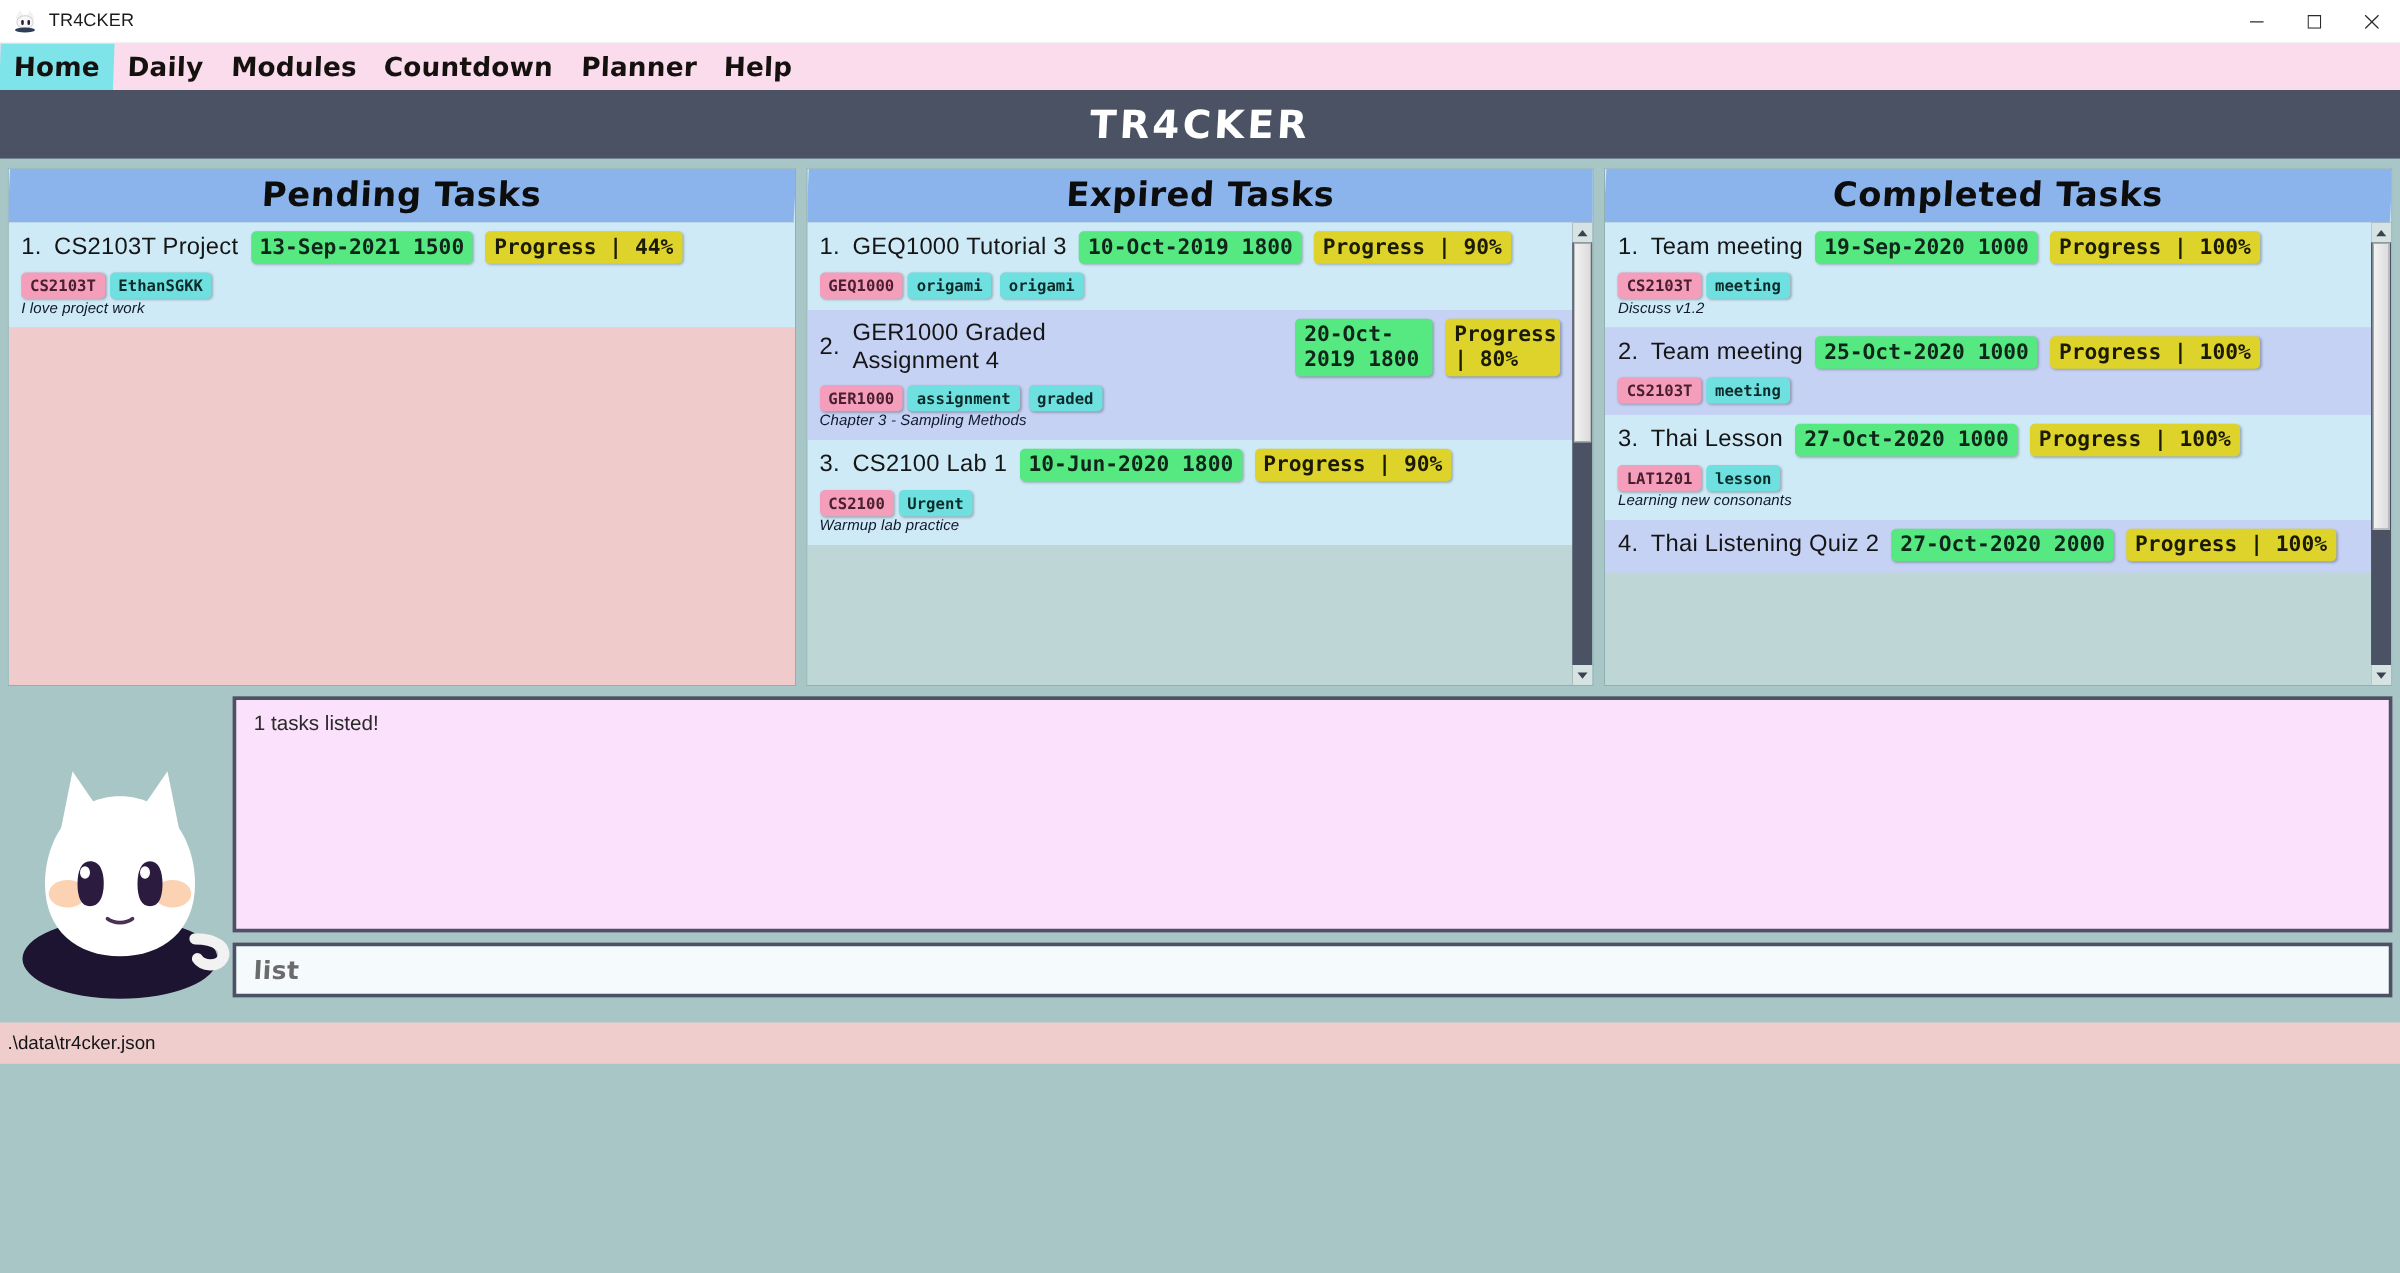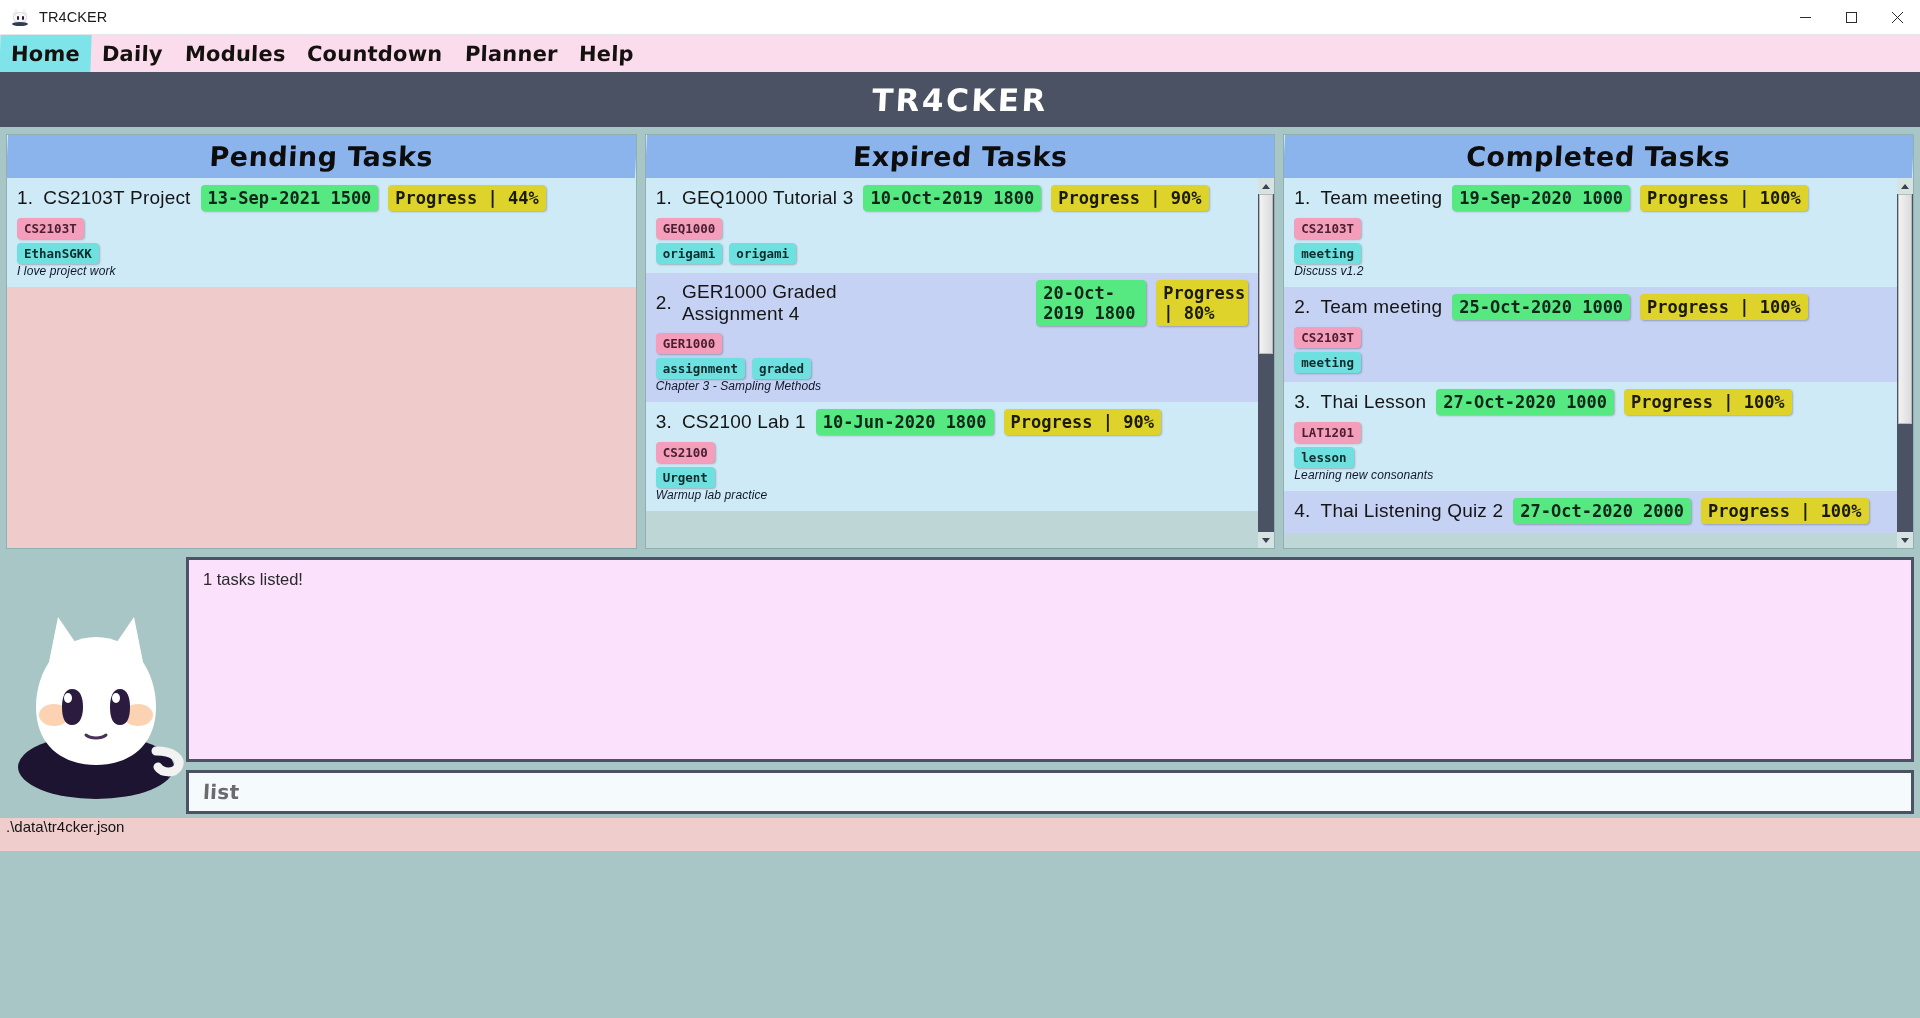--- a/index.html
+++ b/index.html
@@ -137,7 +137,7 @@
   .pill.date { background: #56e881; }
   .pill.progress { background: #ddd32a; color: #1b1a05; }
   .pill.progress.narrow { white-space: normal; max-width: 92px; }
-  .taglist { margin-top: 7px; display: flex; flex-direction: column; gap: 4px; align-items: flex-start; }
+  .taglist { margin-top: 7px; display: flex; gap: 4px; align-items: flex-start; }
   .tagrow { display: flex; gap: 7px; flex-wrap: wrap; }
   .tag {
     font-family: "DejaVu Sans Mono", monospace;

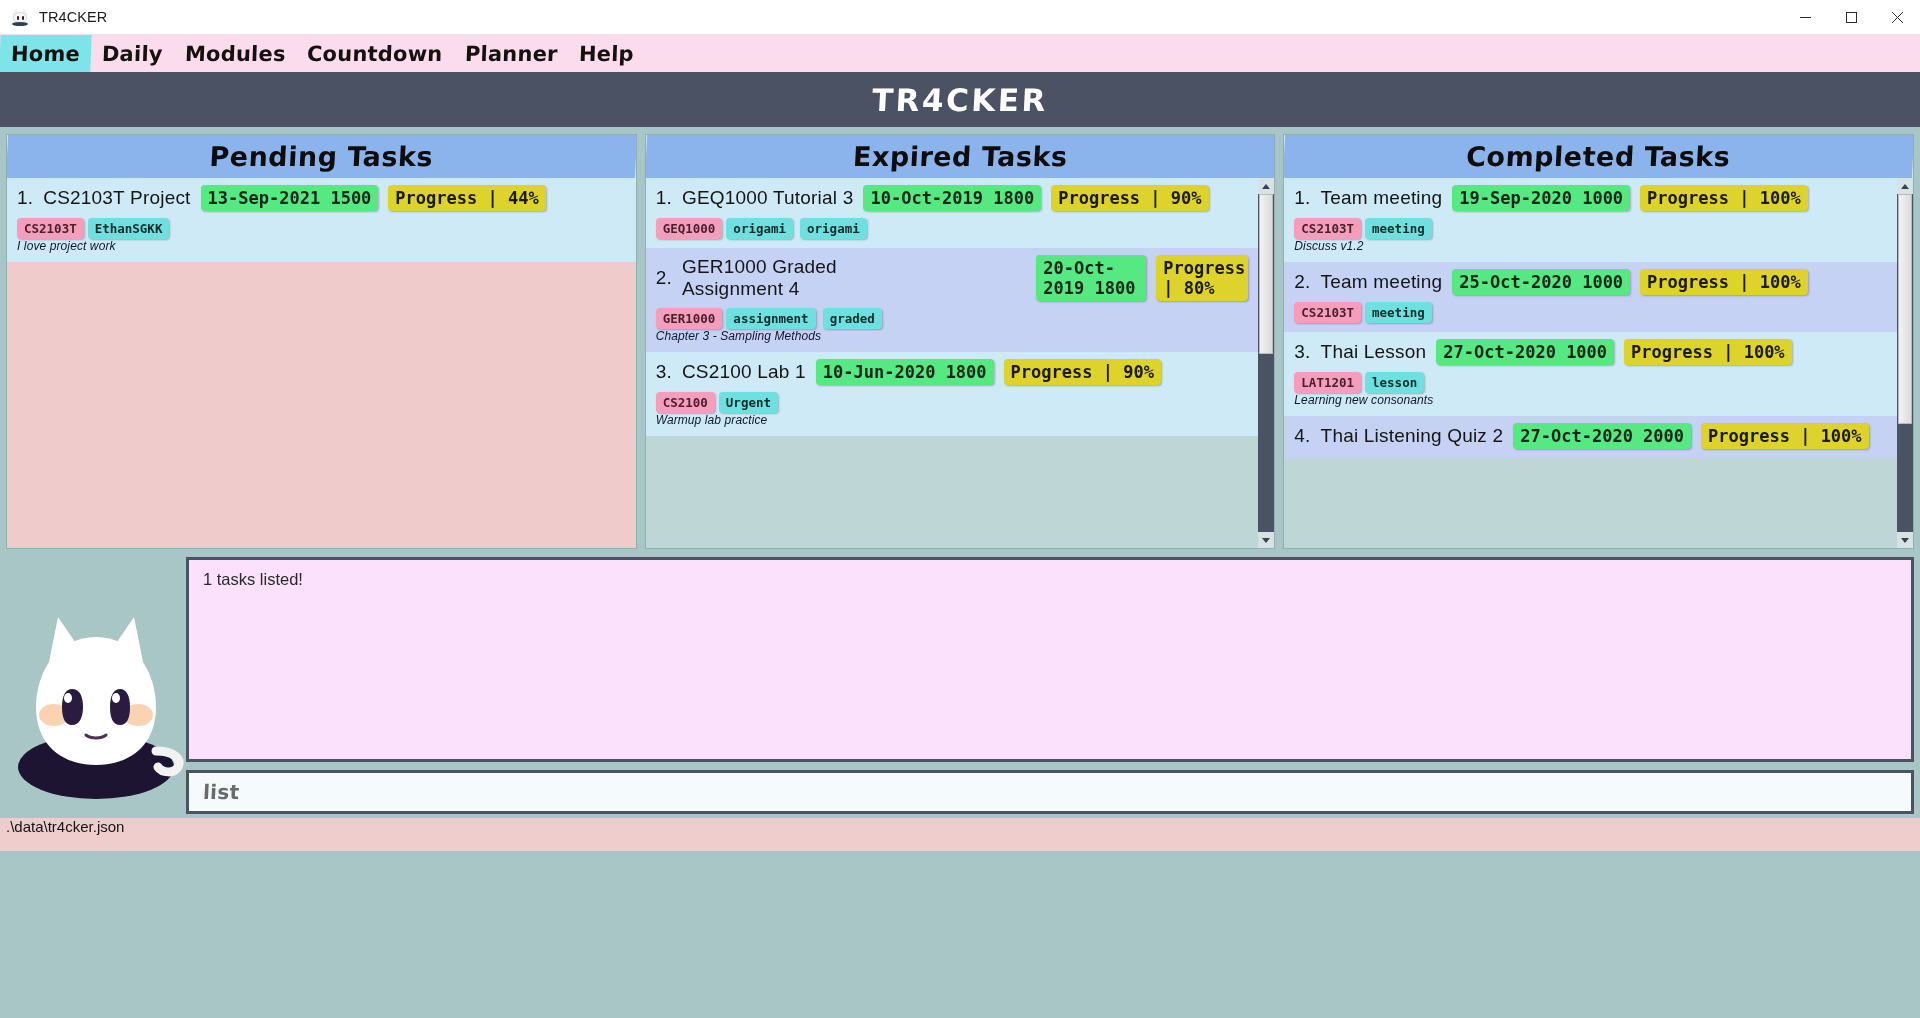--- a/index.html
+++ b/index.html
@@ -173,7 +173,7 @@
 
   
   .bottom {
-    display: flex; height: 269px; background: #a8c6c6; padding: 6px 6px 4px 6px; gap: 0;
+    display: flex; height: 269px; background: #a8c6c6; padding: 6px 6px 20px 6px; gap: 0;
   }
   .mascot-wrap {
     width: 180px; flex: 0 0 auto; position: relative;

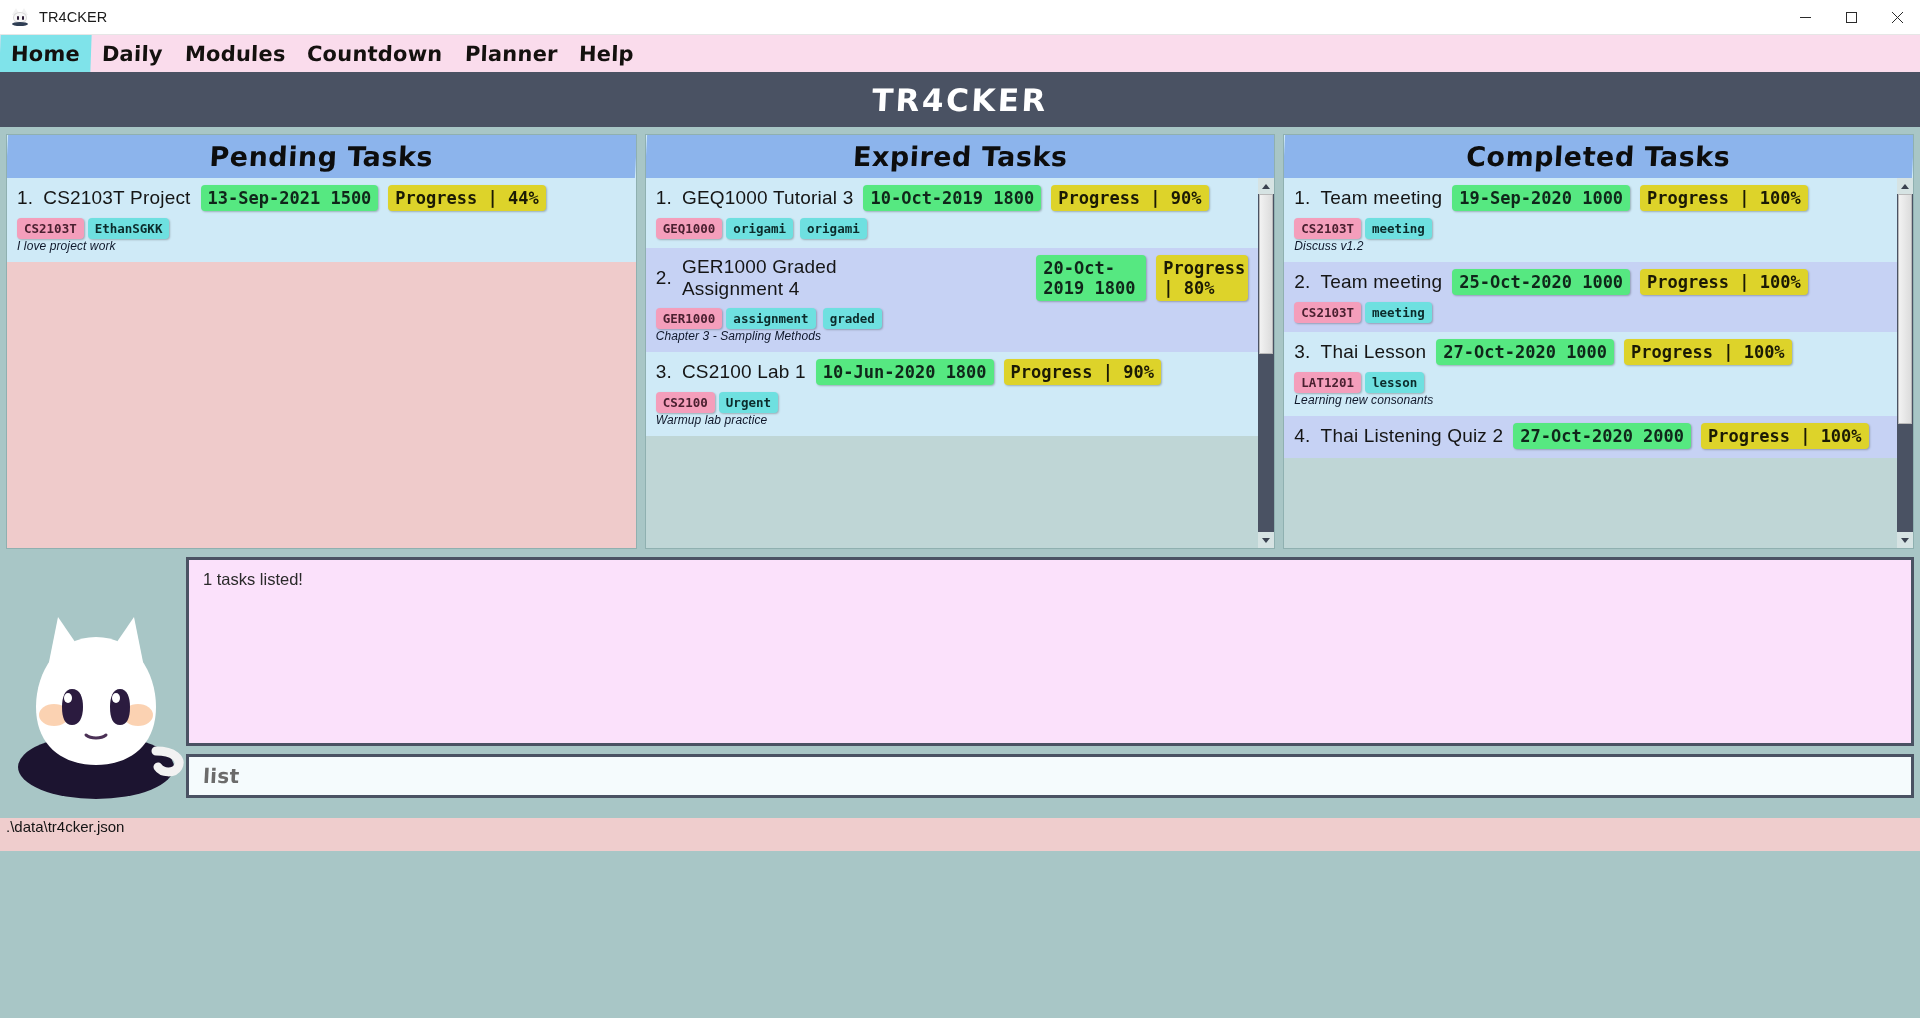--- a/index.html
+++ b/index.html
@@ -197,7 +197,7 @@
     transform: skewX(-3deg); letter-spacing: .3px;
   }
   .statusbar {
-    height: 33px; background: #efcdcd; display: flex; 
+    height: 33px; background: #efcdcd; display: flex; align-items: center;
     padding-left: 6px; font-size: 15px; color: #141414;
   }
 </style>

